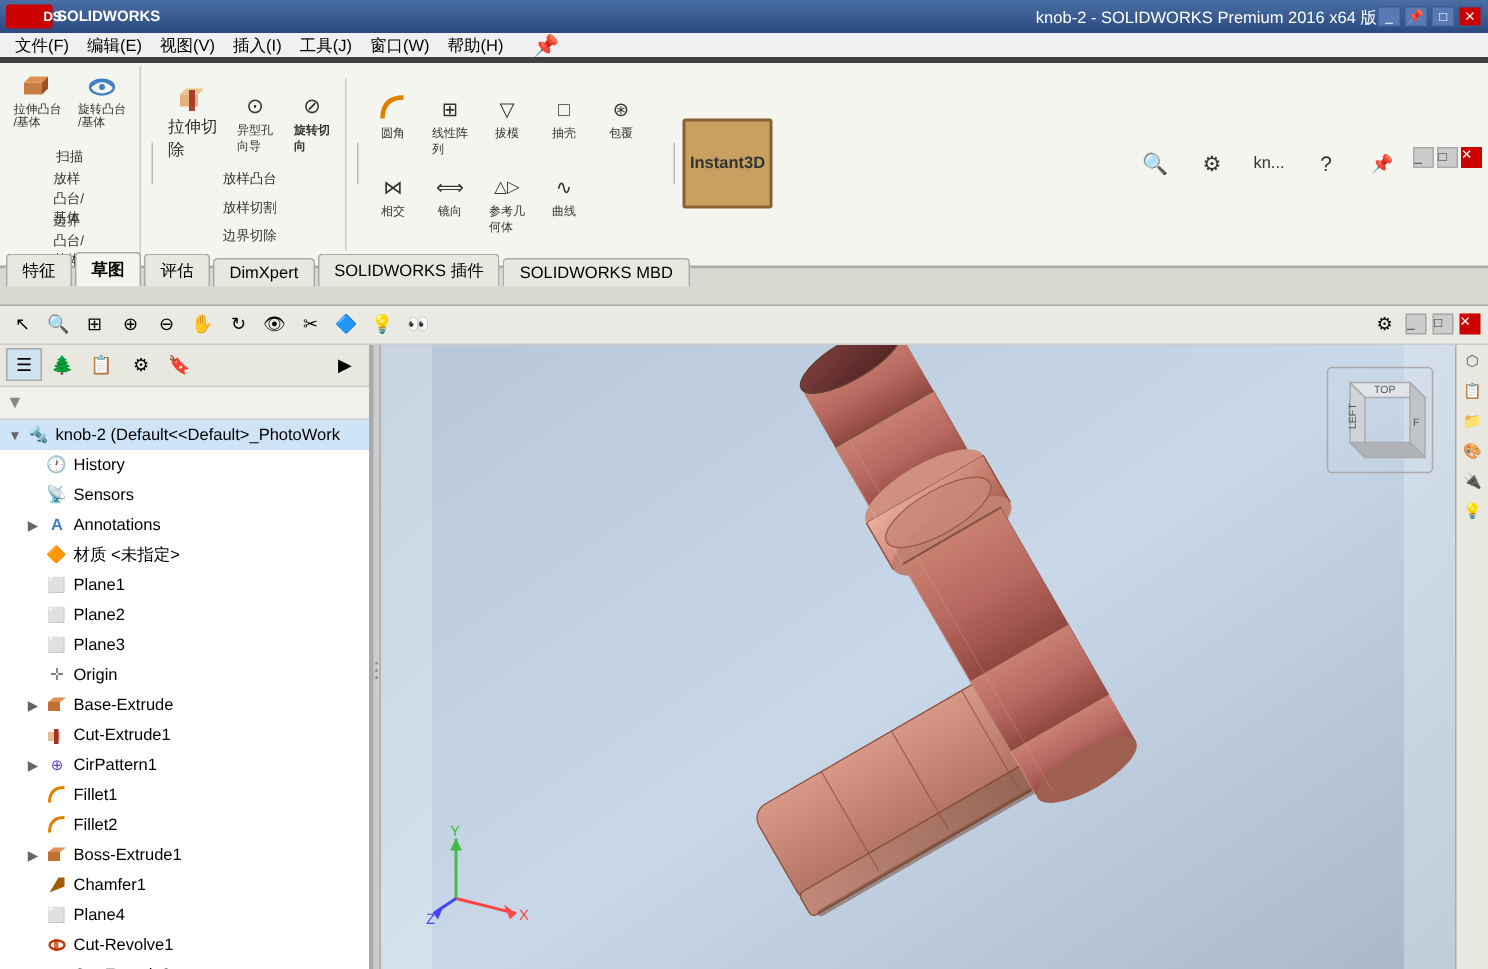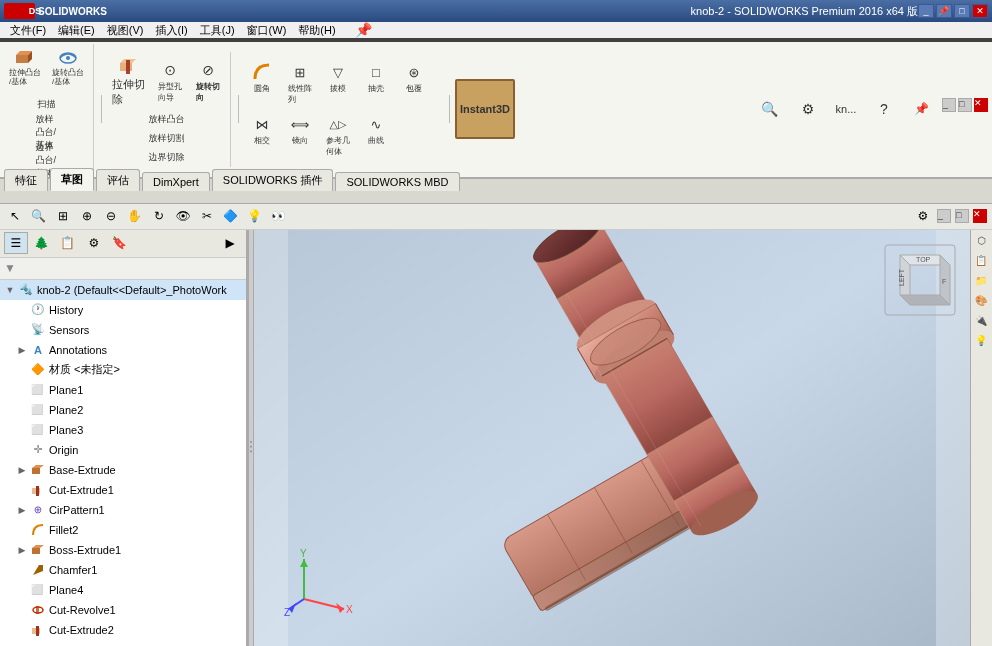--- a/index.html
+++ b/index.html
@@ -604,6 +604,15 @@
         <span class="tree-label">CirPattern1</span>
       </div>
 
+      <div class="tree-item indent1">
+        <div class="tree-toggle"></div>
+        <div class="tree-icon ico-fillet">
+          <svg width="14" height="14" viewBox="0 0 14 14">
+              <path d="M2 12 Q2 2 12 2" fill="none" stroke="#e08000" stroke-width="2"></path>
+            </svg>
+        </div>
+        <span class="tree-label">Fillet1</span>
+      </div>
 
       <div class="tree-item indent1">
         <div class="tree-toggle"></div>

